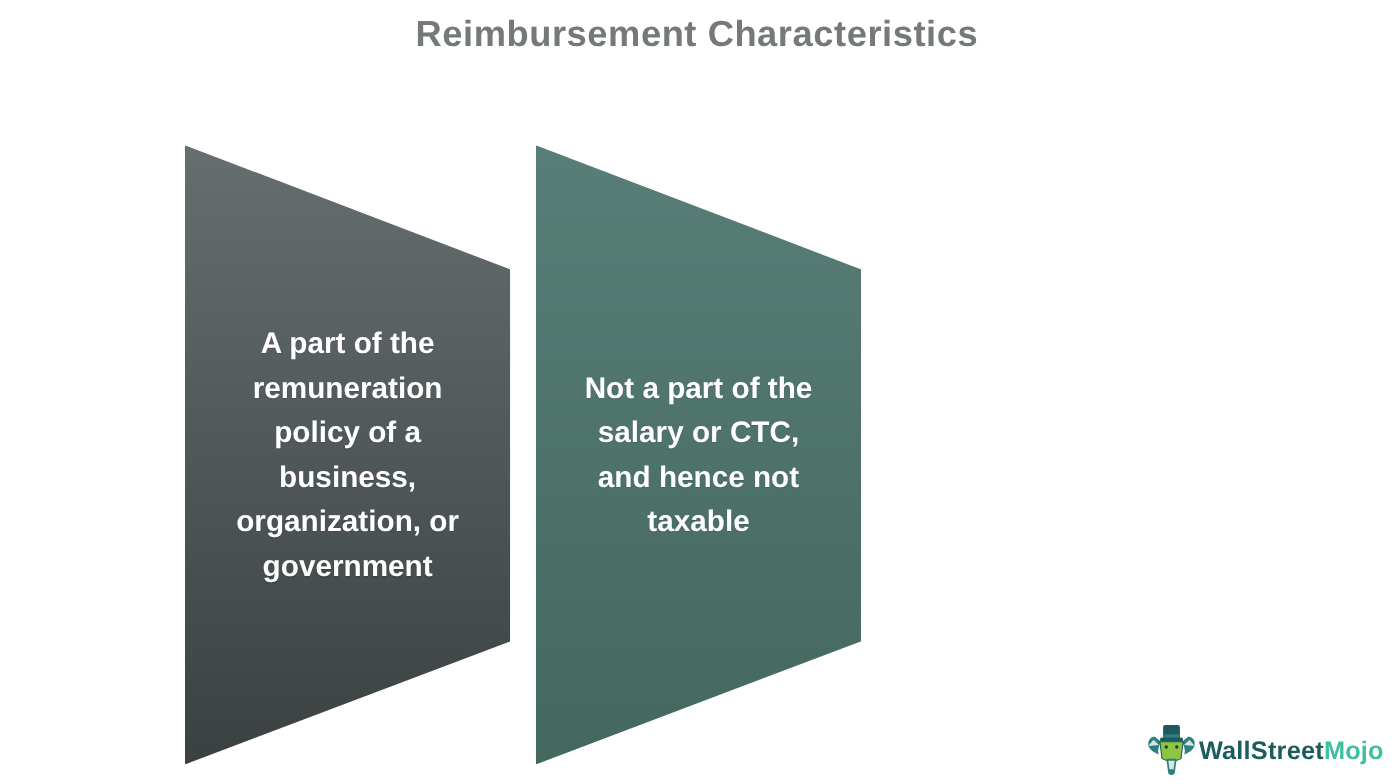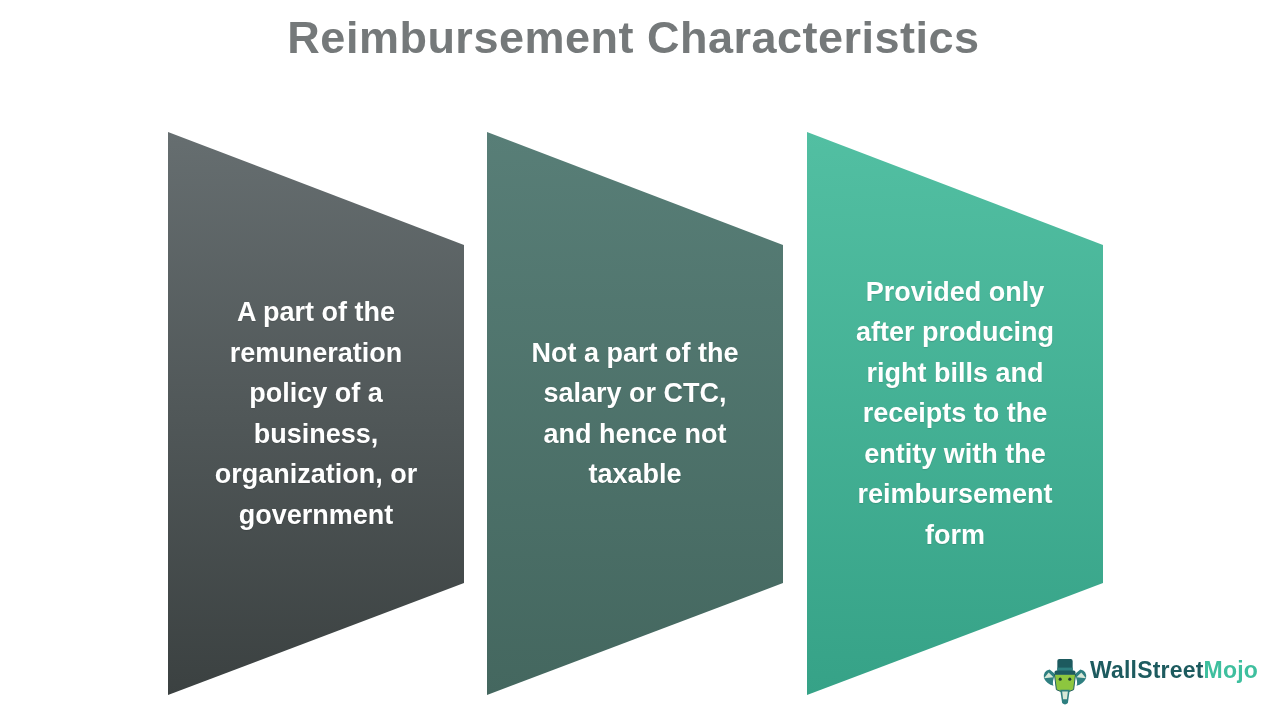--- a/index.html
+++ b/index.html
@@ -21,7 +21,7 @@
     left: 0;
     right: 0;
     text-align: center;
-    font-size: 45px;
+    font-size: 33px;
     font-weight: bold;
     color: #75797a;
     letter-spacing: 0.5px;

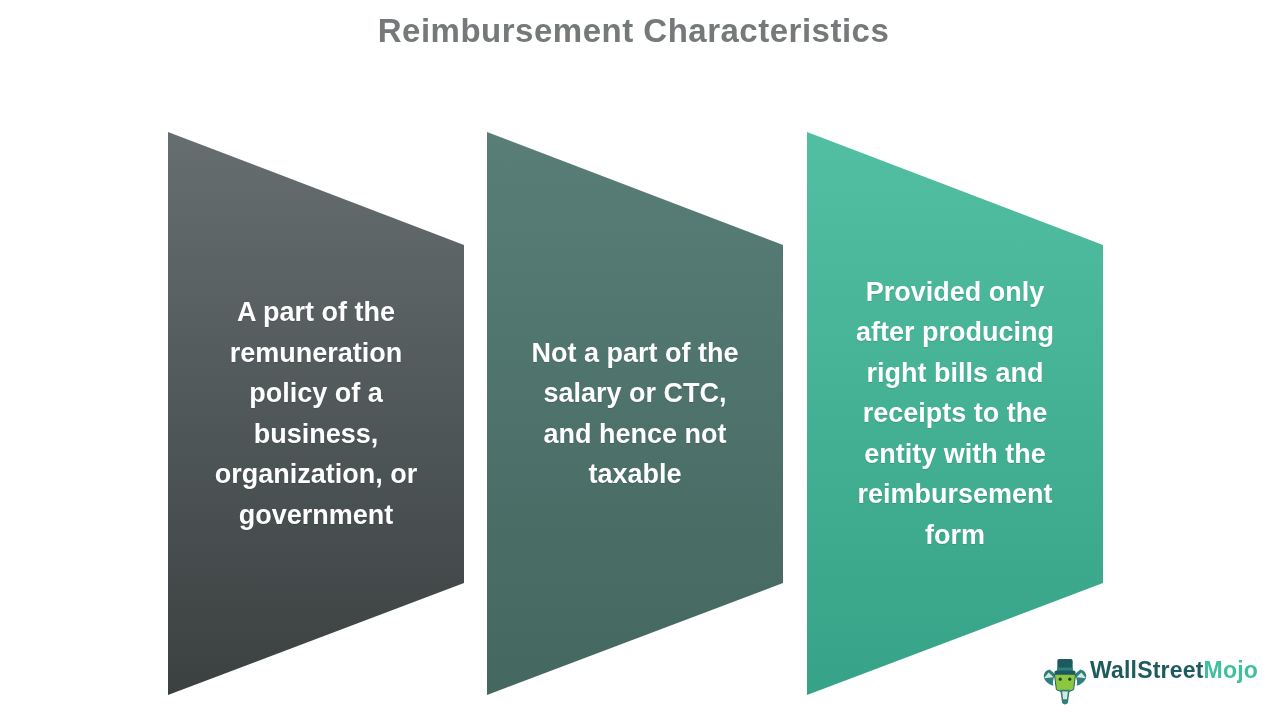--- a/index.html
+++ b/index.html
@@ -91,15 +91,6 @@
 taxable</div>
   </div>
 
-  <div class="card card-3" style="background: linear-gradient(rgb(82, 191, 162), rgb(54, 162, 135));">
-    <div class="card-text">Provided only
-after producing
-right bills and
-receipts to the
-entity with the
-reimbursement
-form</div>
-  </div>
 
   <div class="logo">
     <svg class="logo-icon" viewBox="0 0 48 52" aria-hidden="true">

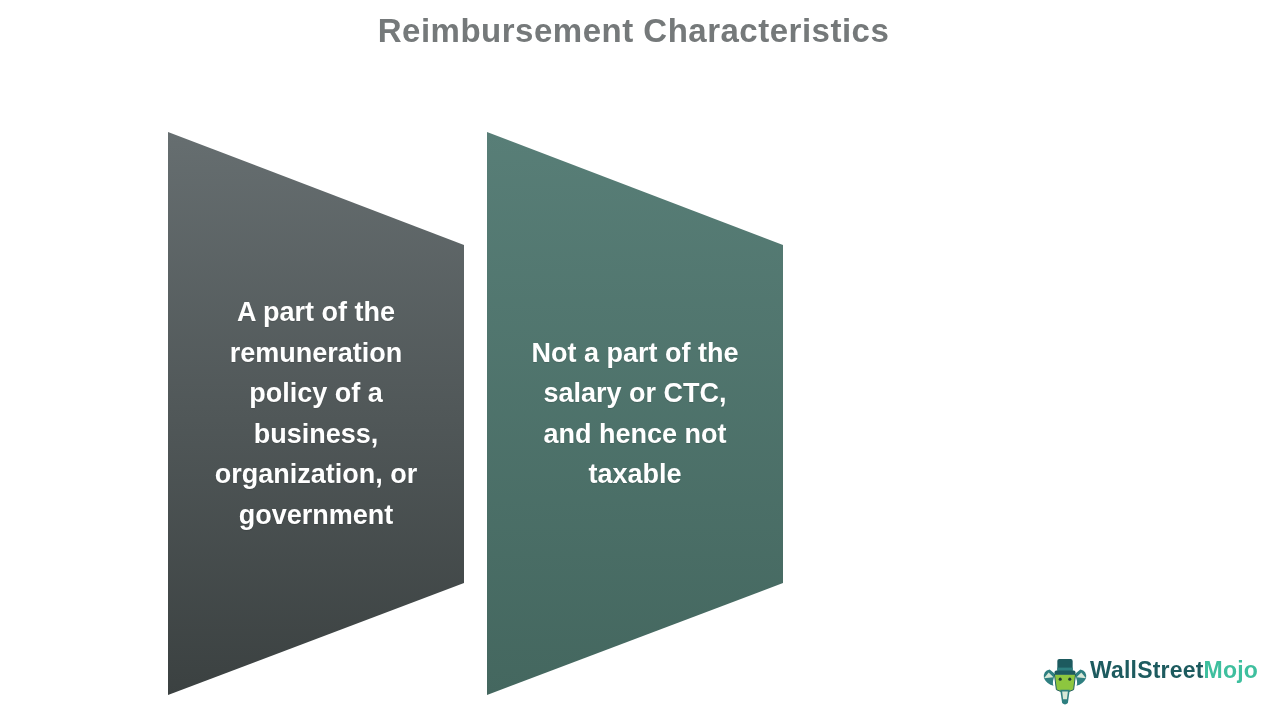--- a/index.html
+++ b/index.html
@@ -54,6 +54,7 @@
     right: 9px;
     bottom: 6px;
     display: flex;
+    align-items: center;
     gap: 2px;
   }
   .logo-icon {

